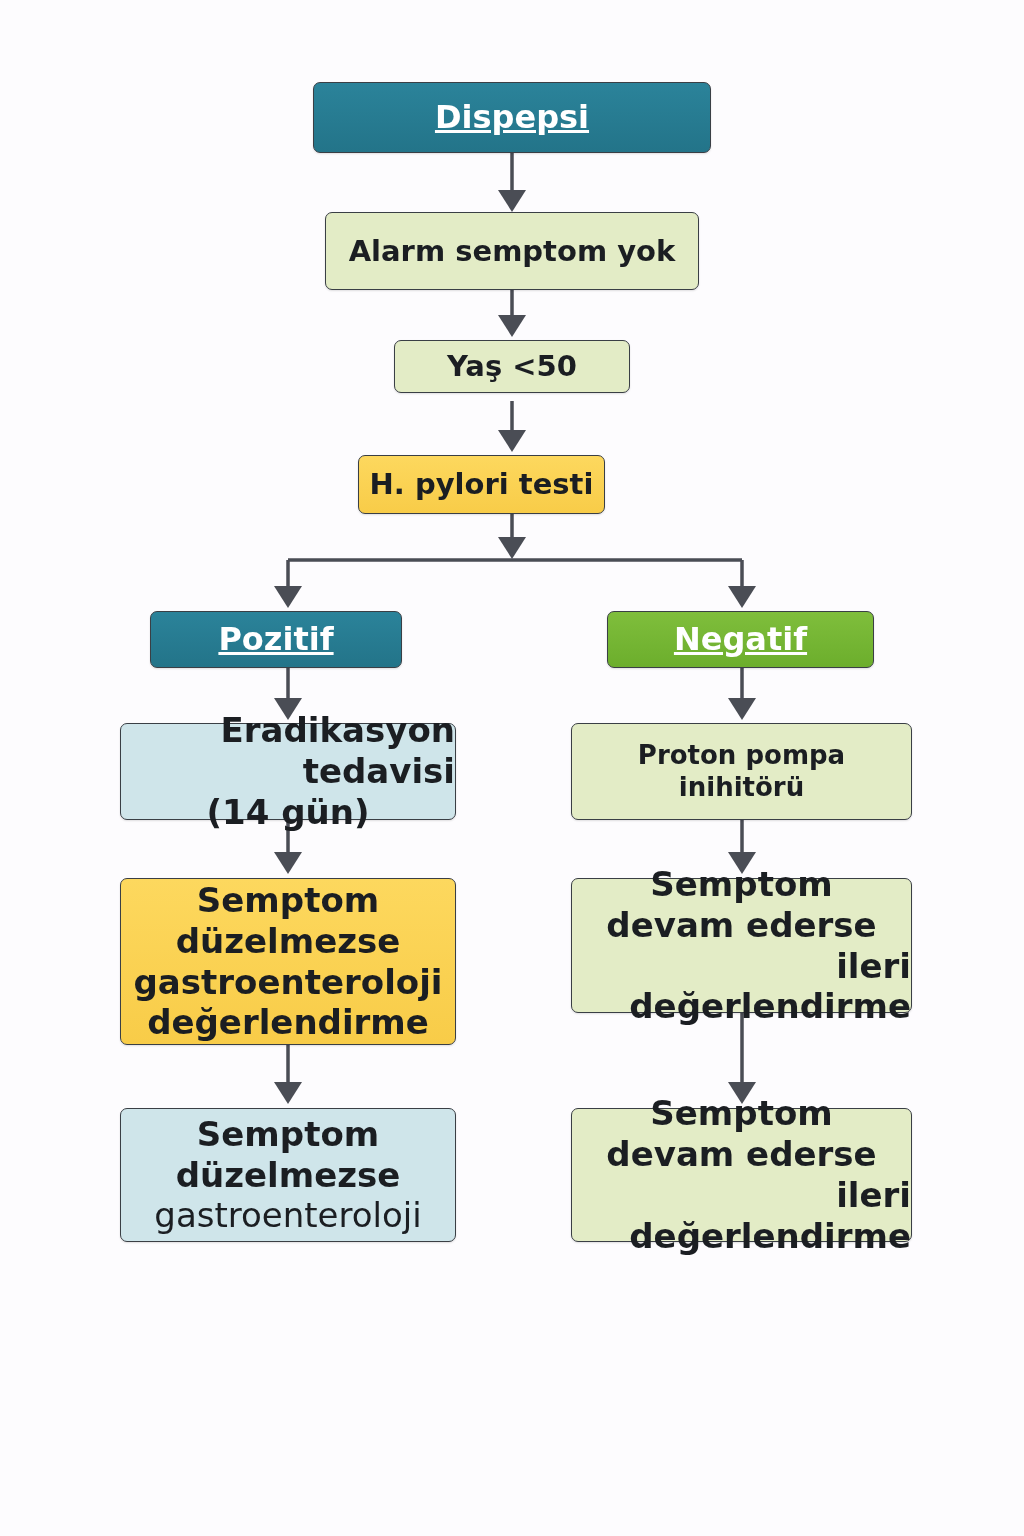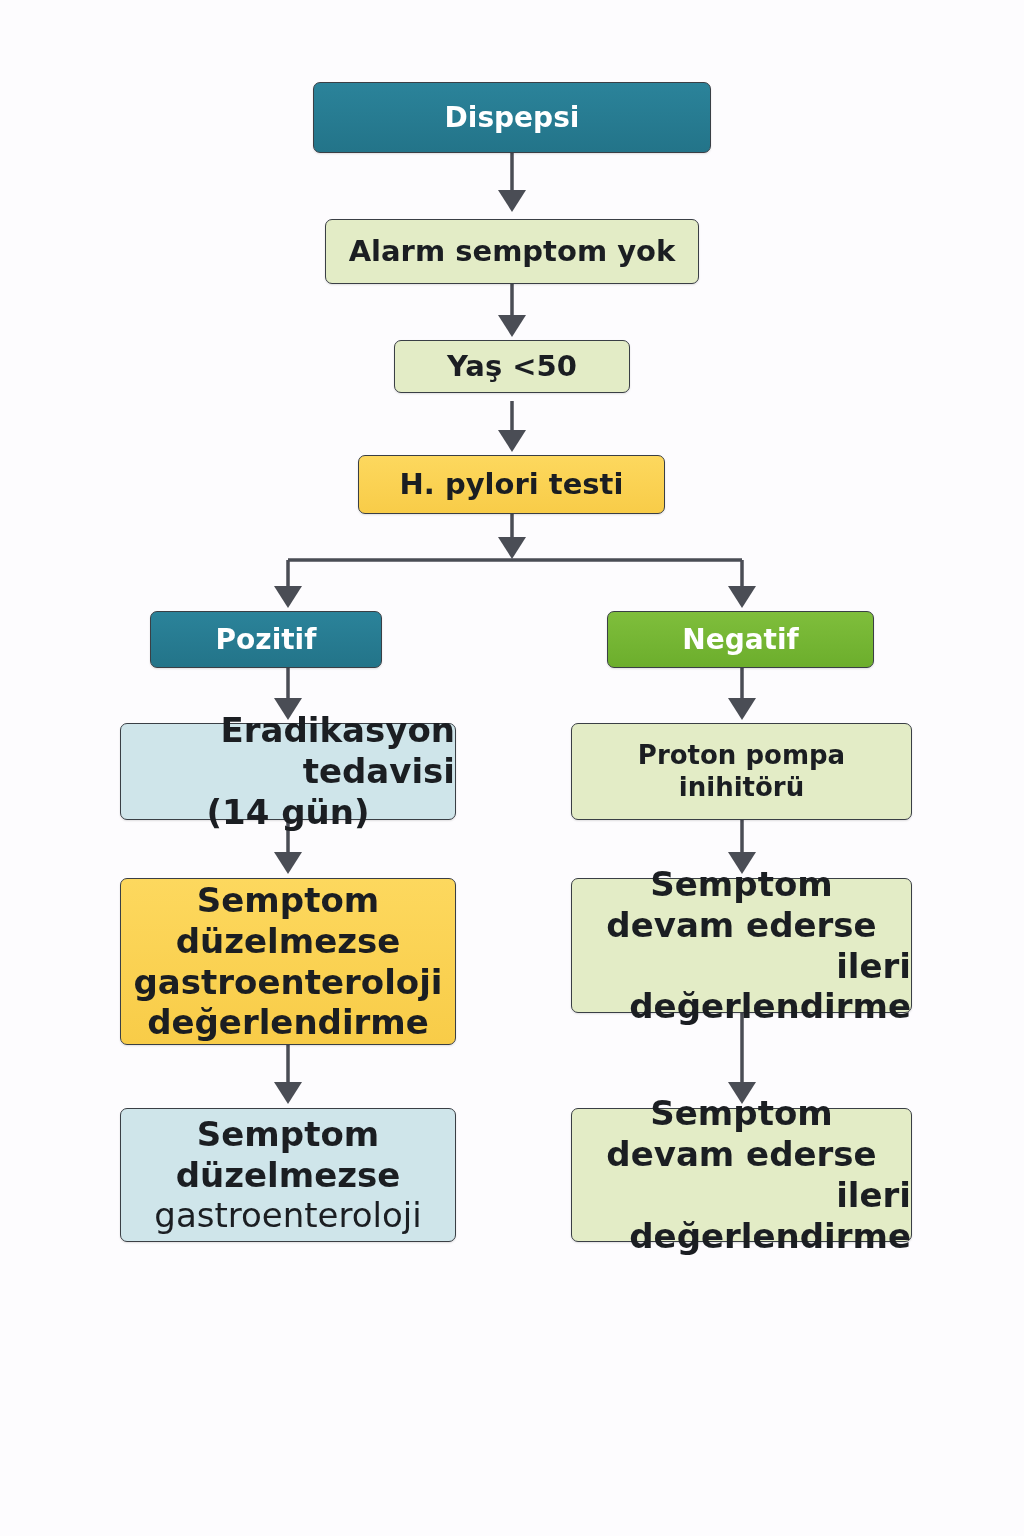--- a/index.html
+++ b/index.html
@@ -30,7 +30,7 @@
     .lightgreen { background: #e3ecc6; }
     .yellow { background: linear-gradient(#fdd85e, #f8cc48); }
     .lightblue { background: #cfe5ea; }
-    .f-head { font-size: 28px; font-weight: bold; }
+    .f-head { font-size: 32px; font-weight: bold; text-decoration: underline; }
     .f-mid  { font-size: 29px; font-weight: bold; }
     .f-body { font-size: 26px; font-weight: bold; }
     .f-body2 { font-size: 34px; font-weight: bold; text-align: right; }

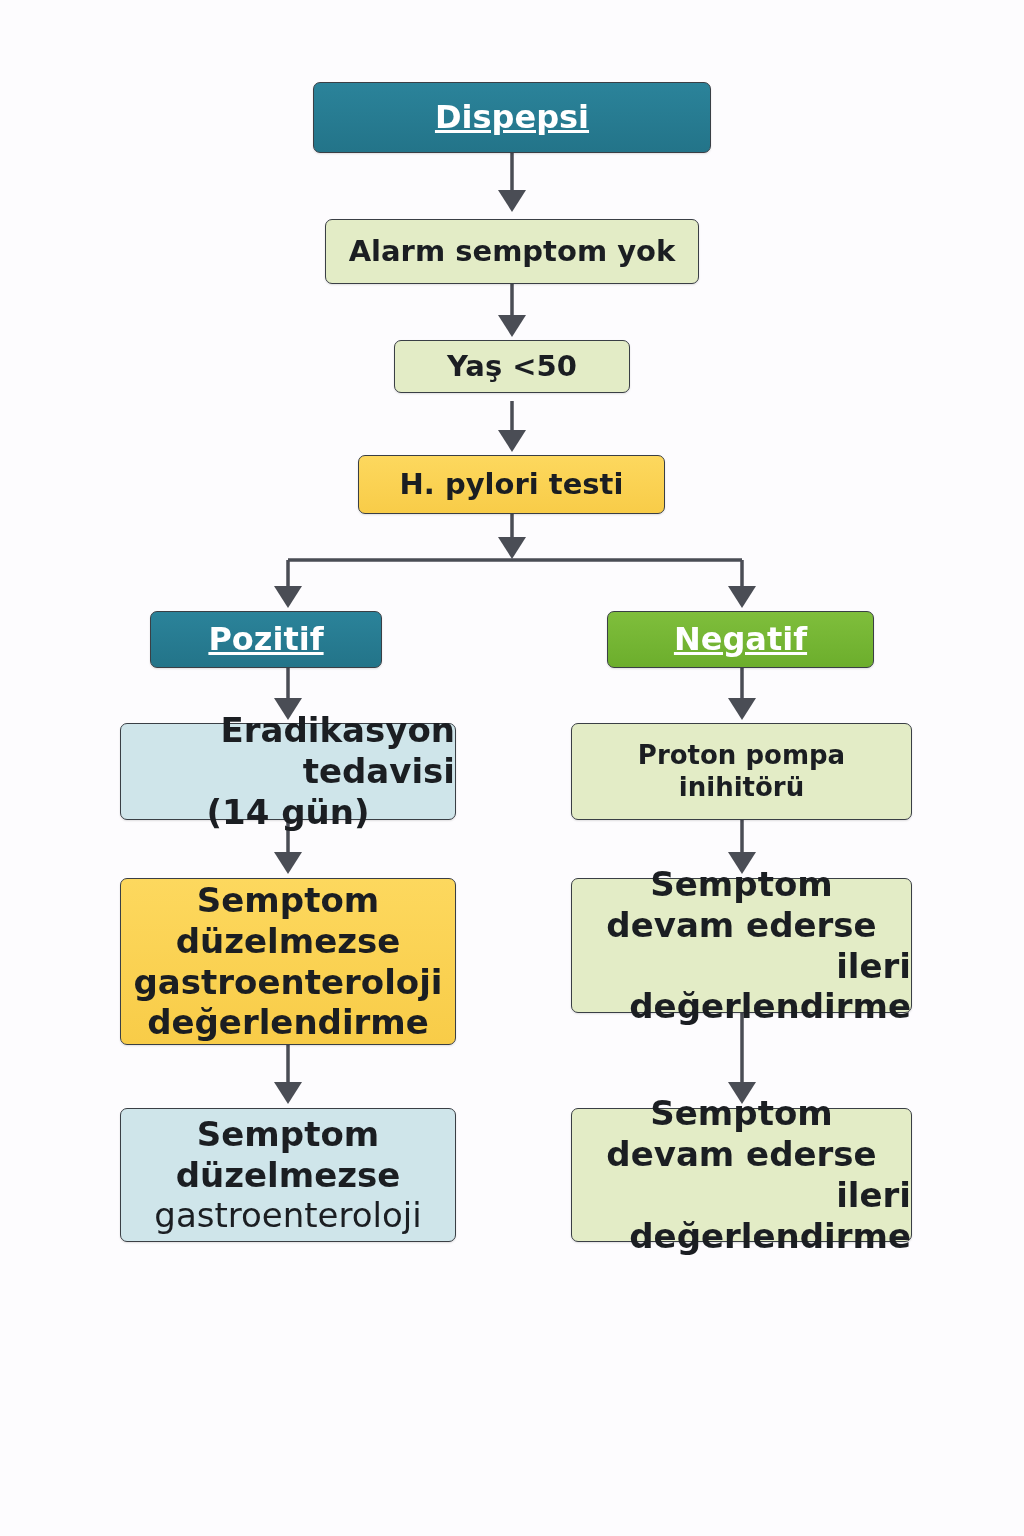--- a/index.html
+++ b/index.html
@@ -78,7 +78,7 @@
   <span class="line">Dispepsi</span>
 </div>
 
-<div class="box lightgreen f-mid" style="left:325px;top:219px;width:374px;height:65px;">
+<div class="box lightgreen f-mid" style="left:325px;top:212px;width:374px;height:78px;">
   <span class="line">Alarm semptom yok</span>
 </div>
 

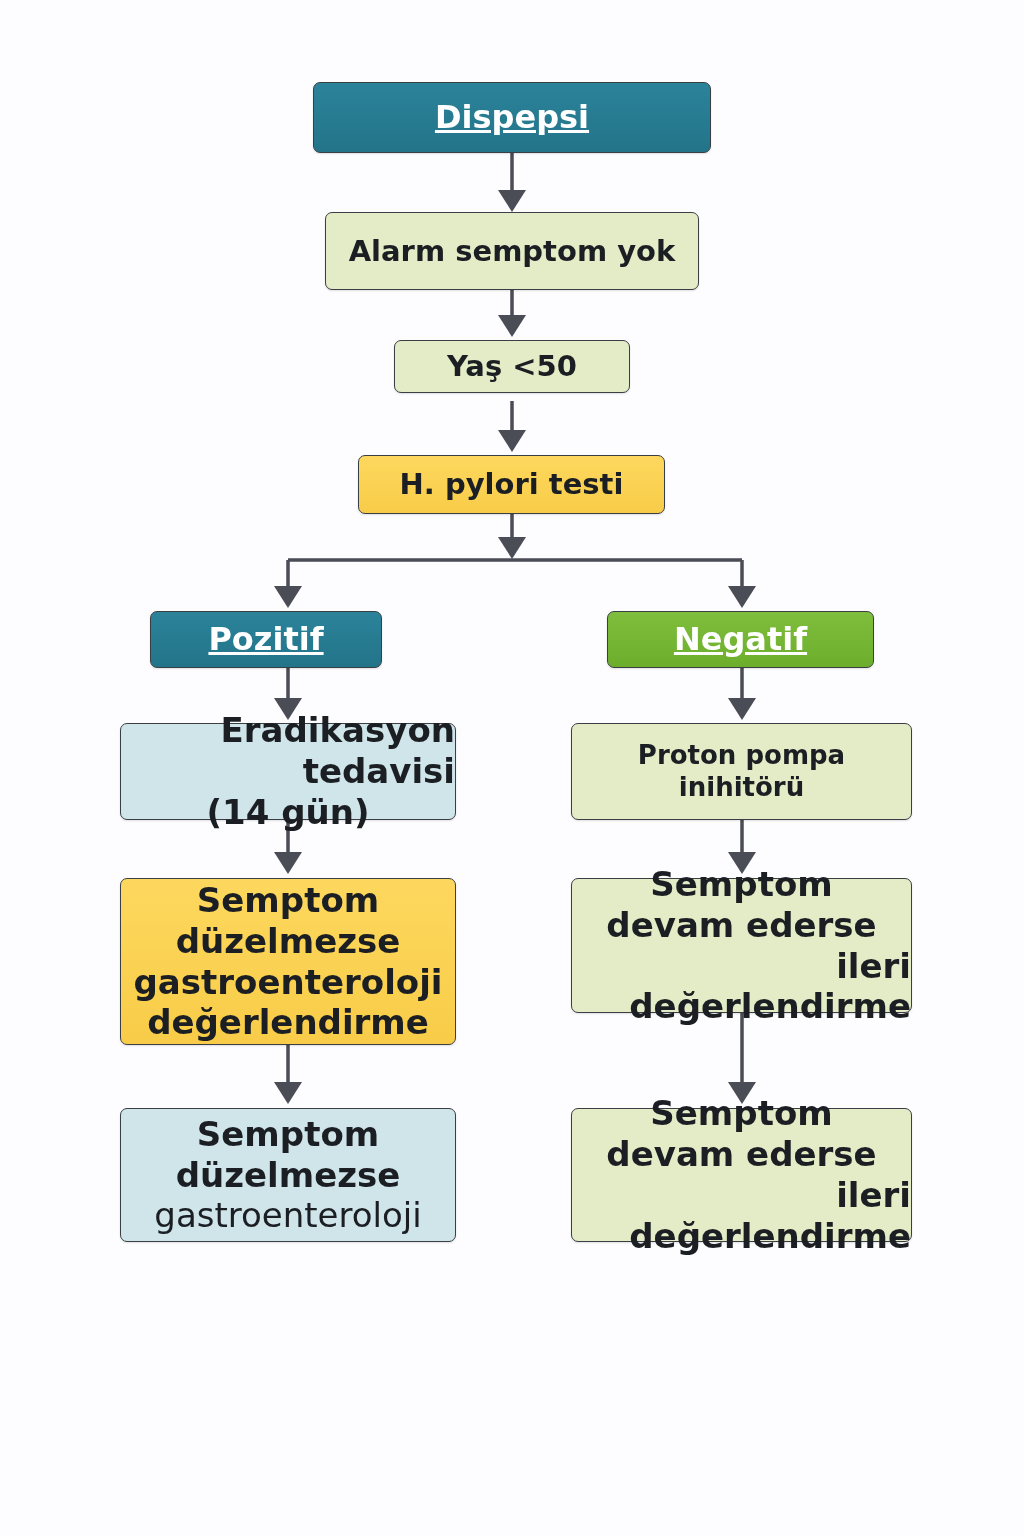--- a/index.html
+++ b/index.html
@@ -86,7 +86,7 @@
   <span class="line">Yaş &lt;50</span>
 </div>
 
-<div class="box yellow f-mid" style="left:358px;top:455px;width:307px;height:59px;">
+<div class="box yellow f-mid" style="left:358px;top:455px;width:247px;height:59px;">
   <span class="line">H. pylori testi</span>
 </div>
 

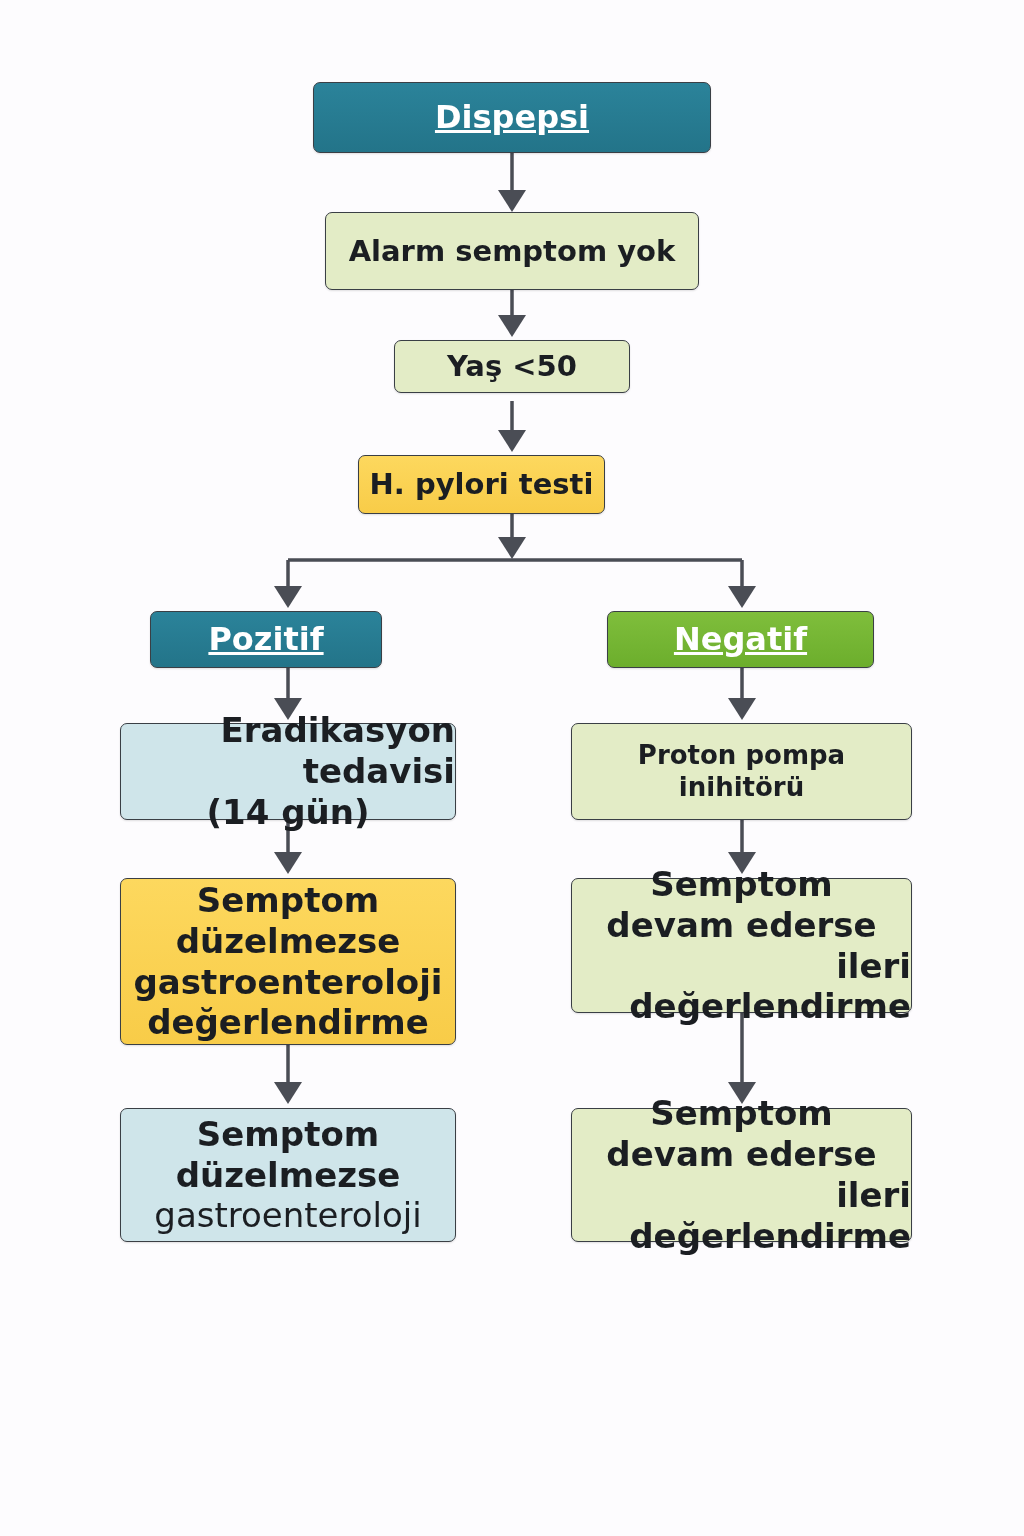--- a/index.html
+++ b/index.html
@@ -90,7 +90,7 @@
   <span class="line">H. pylori testi</span>
 </div>
 
-<div class="box teal f-head" style="left:150px;top:611px;width:232px;height:57px;">
+<div class="box teal f-head" style="left:150px;top:611px;width:252px;height:57px;">
   <span class="line">Pozitif</span>
 </div>
 

